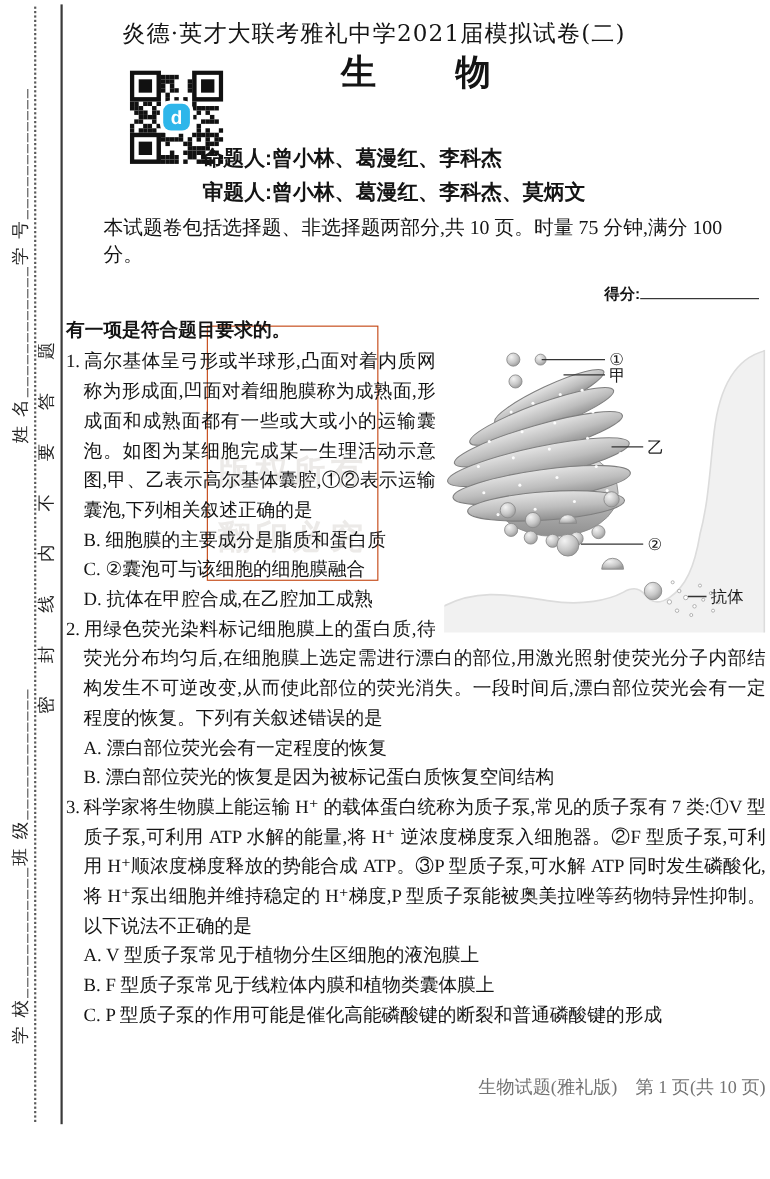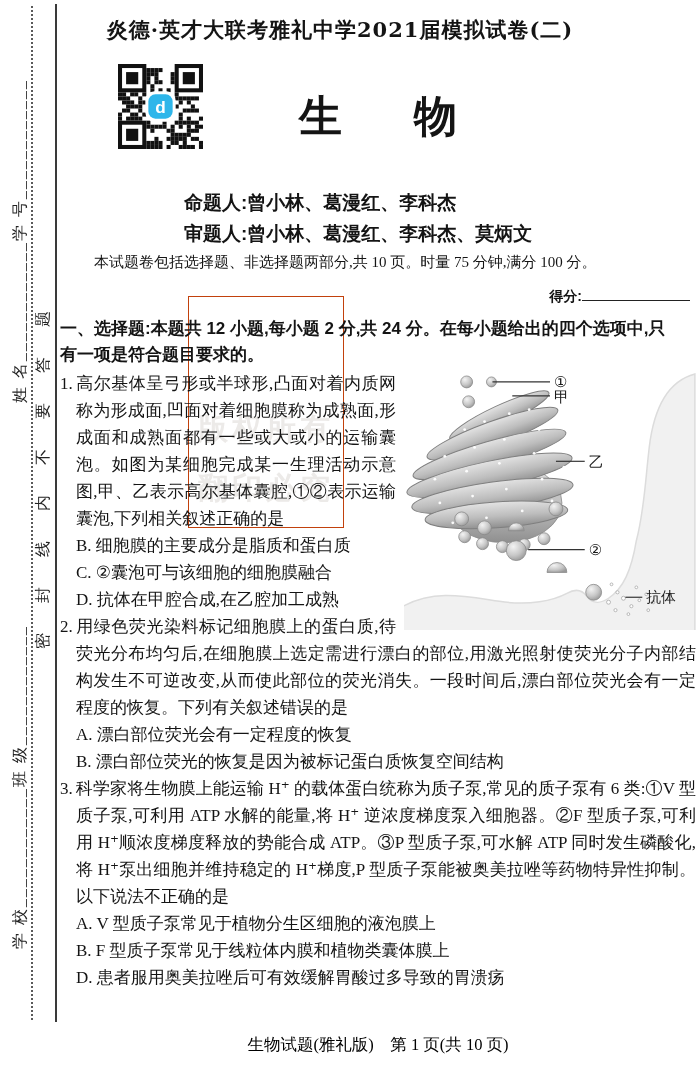--- a/index.html
+++ b/index.html
@@ -21,7 +21,7 @@
   
   .content{position:absolute;left:60px;top:0;width:636px;}
   .exam-title{margin-top:16px;width:560px;text-align:center;
-    font-size:21px;font-weight:bold;letter-spacing:1px;
+    font-size:21px;font-weight:normal;letter-spacing:1px;
     font-family:"DejaVu Serif","Liberation Serif",serif;}
   .qr-wrap{position:absolute;left:118px;top:64px;width:85px;height:85px;}
   .subject{margin-top:44px;text-align:center;font-size:43px;font-weight:bold;

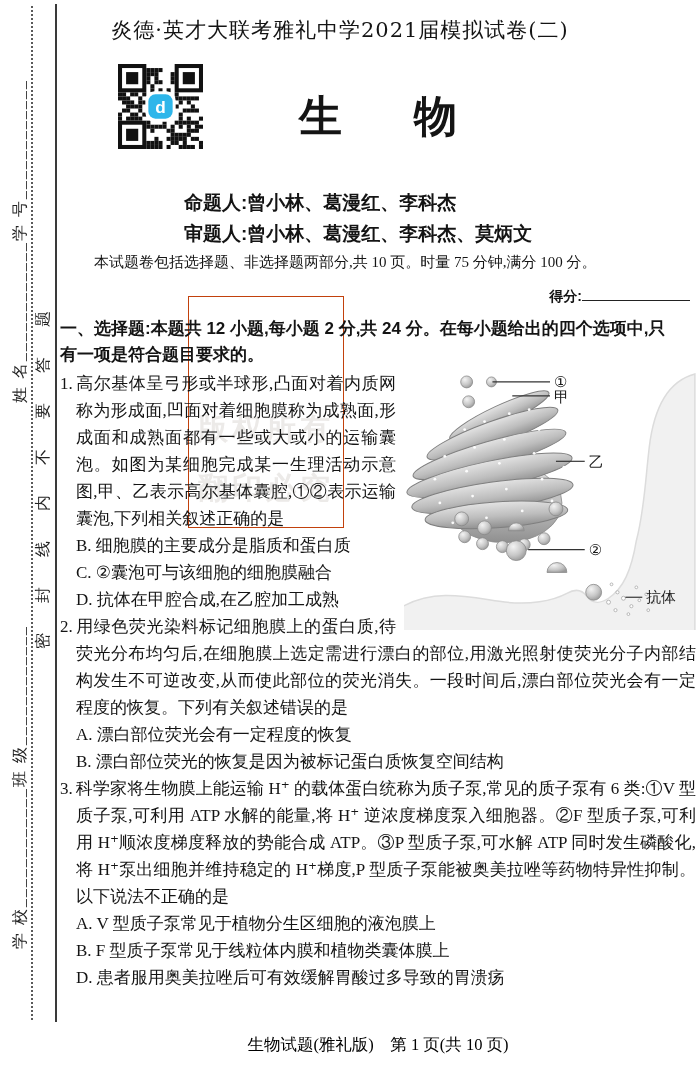--- a/index.html
+++ b/index.html
@@ -24,7 +24,7 @@
     font-size:21px;font-weight:normal;letter-spacing:1px;
     font-family:"DejaVu Serif","Liberation Serif",serif;}
   .qr-wrap{position:absolute;left:118px;top:64px;width:85px;height:85px;}
-  .subject{margin-top:44px;text-align:center;font-size:43px;font-weight:bold;
+  .subject{text-align:center;font-size:32px;font-weight:bold;
     font-family:"Liberation Sans","DejaVu Sans",sans-serif;}
   .subject .gap{display:inline-block;width:72px;}
   .person-lines{margin-top:41px;margin-left:124px;

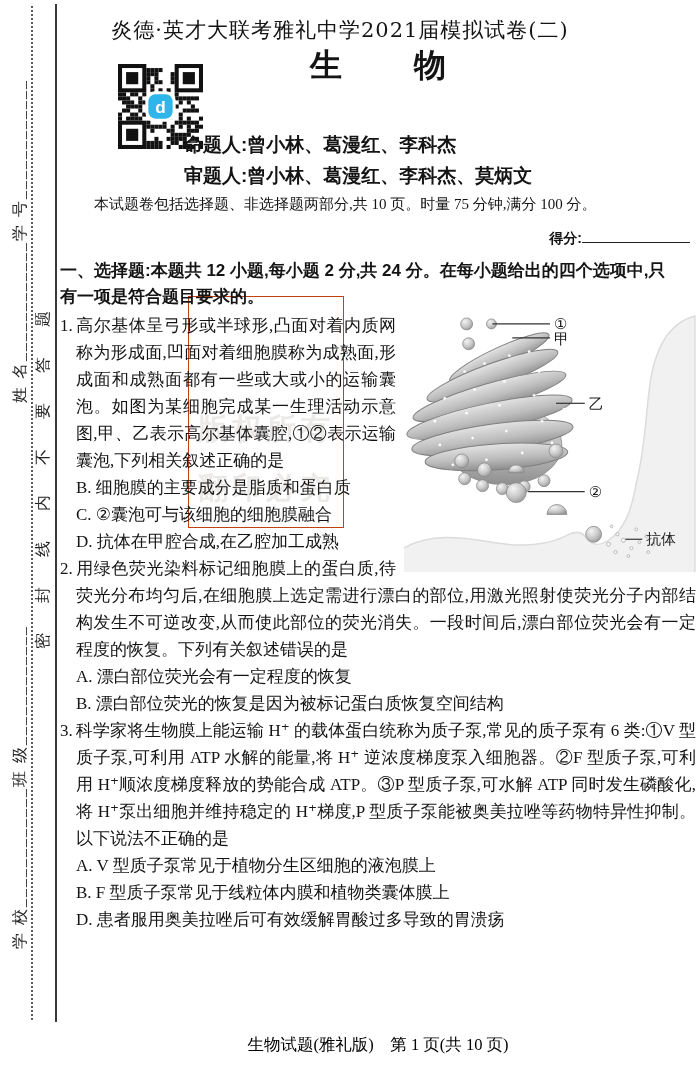--- a/index.html
+++ b/index.html
@@ -30,7 +30,7 @@
   .person-lines{margin-top:41px;margin-left:124px;
     font-family:"Liberation Sans","DejaVu Sans",sans-serif;
     font-weight:bold;font-size:19px;line-height:31px;}
-  .exam-info{margin-top:4px;margin-left:34px;font-size:15px;}
+  .exam-info{margin-top:4px;margin-left:34px;font-size:18px;}
   .score-line{margin-top:12px;text-align:right;padding-right:6px;
     font-family:"Liberation Sans","DejaVu Sans",sans-serif;
     font-weight:bold;font-size:14px;}

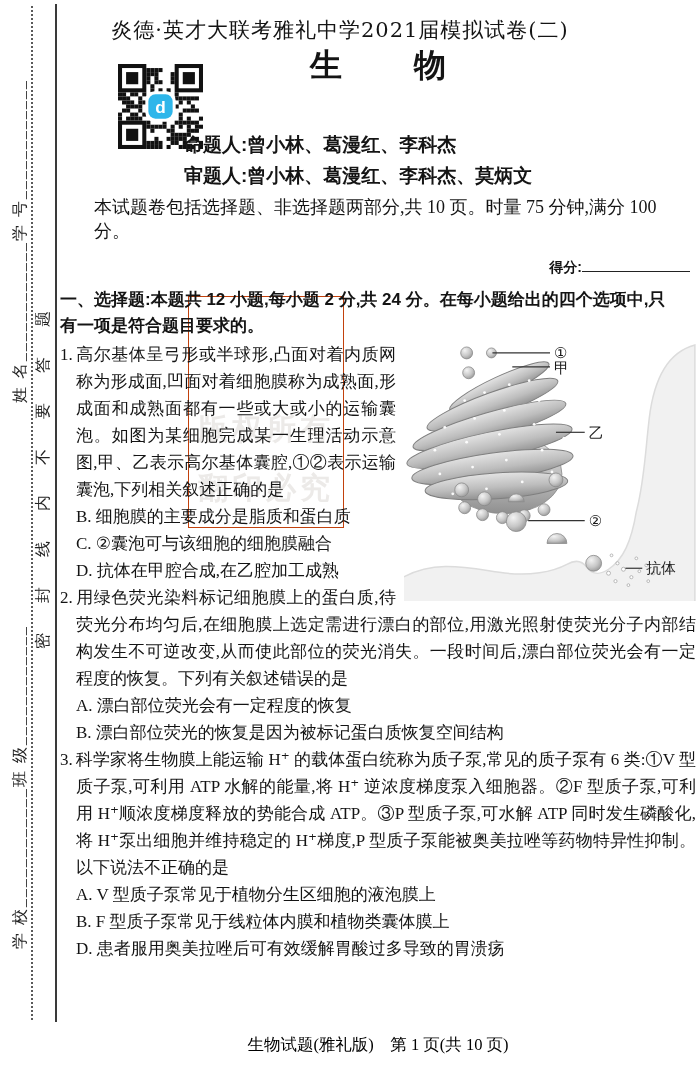--- a/index.html
+++ b/index.html
@@ -236,7 +236,6 @@
   </div>
 
   <div class="section-head">
-    <div>一、选择题:本题共 12 小题,每小题 2 分,共 24 分。在每小题给出的四个选项中,只</div>
     <div>有一项是符合题目要求的。</div>
   </div>
 

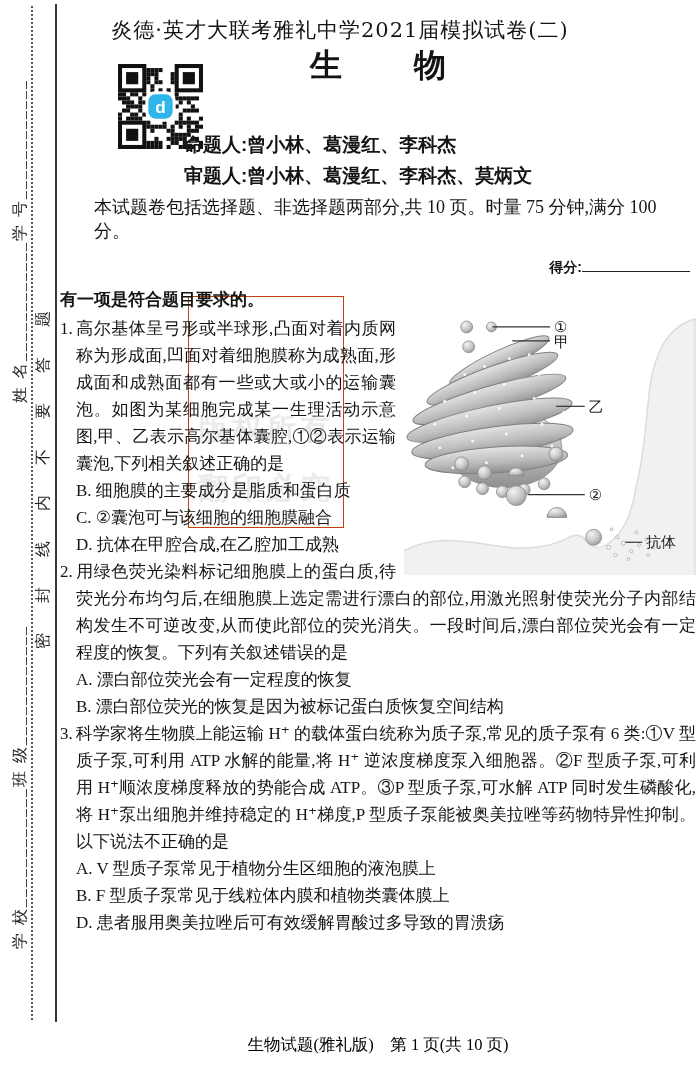--- a/index.html
+++ b/index.html
@@ -361,7 +361,7 @@
     </div>
 
     <div class="question">
-      <p class="stem"><span class="qno">3.</span><span>科学家将生物膜上能运输 H⁺ 的载体蛋白统称为质子泵,常见的质子泵有 6 类:①V 型质子泵,可利用 ATP 水解的能量,将 H⁺ 逆浓度梯度泵入细胞器。②F 型质子泵,可利用 H⁺顺浓度梯度释放的势能合成 ATP。③P 型质子泵,可水解 ATP 同时发生磷酸化,将 H⁺泵出细胞并维持稳定的 H⁺梯度,P 型质子泵能被奥美拉唑等药物特异性抑制。以下说法不正确的是</span></p>
+      <p class="stem"><span class="qno">3.</span><span>科学家将生物膜上能运输 H⁺ 的载体蛋白统称为质子泵,常见的质子泵有 7 类:①V 型质子泵,可利用 ATP 水解的能量,将 H⁺ 逆浓度梯度泵入细胞器。②F 型质子泵,可利用 H⁺顺浓度梯度释放的势能合成 ATP。③P 型质子泵,可水解 ATP 同时发生磷酸化,将 H⁺泵出细胞并维持稳定的 H⁺梯度,P 型质子泵能被奥美拉唑等药物特异性抑制。以下说法不正确的是</span></p>
       <div class="opt">A. V 型质子泵常见于植物分生区细胞的液泡膜上</div>
       <div class="opt">B. F 型质子泵常见于线粒体内膜和植物类囊体膜上</div>
       <div class="opt">D. 患者服用奥美拉唑后可有效缓解胃酸过多导致的胃溃疡</div>

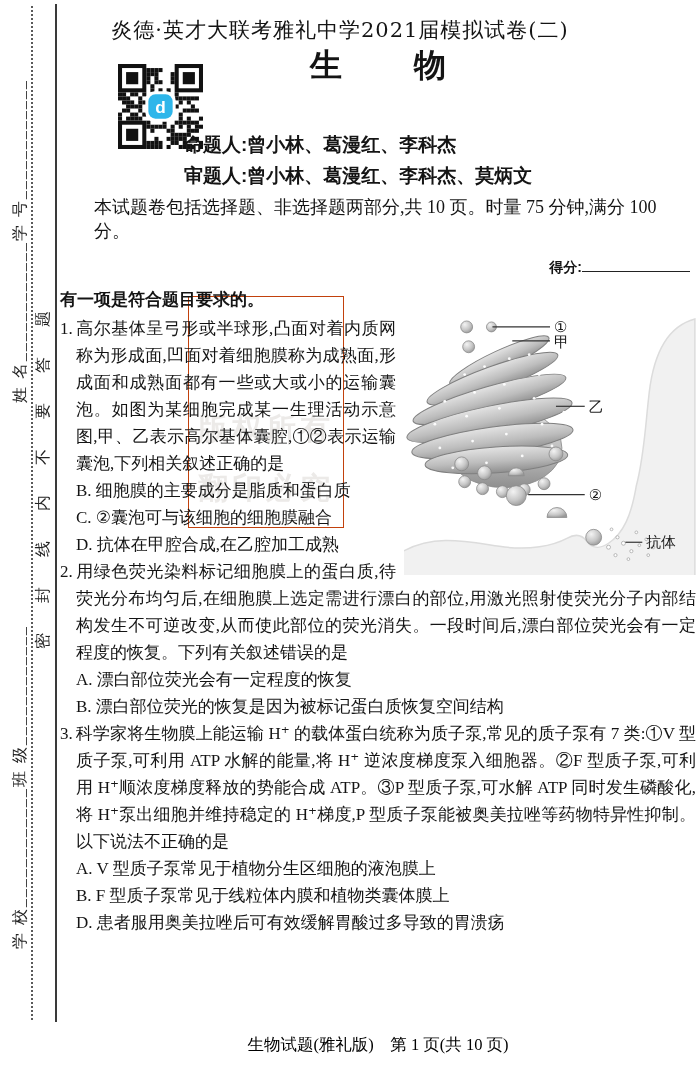--- a/index.html
+++ b/index.html
@@ -364,6 +364,7 @@
       <p class="stem"><span class="qno">3.</span><span>科学家将生物膜上能运输 H⁺ 的载体蛋白统称为质子泵,常见的质子泵有 7 类:①V 型质子泵,可利用 ATP 水解的能量,将 H⁺ 逆浓度梯度泵入细胞器。②F 型质子泵,可利用 H⁺顺浓度梯度释放的势能合成 ATP。③P 型质子泵,可水解 ATP 同时发生磷酸化,将 H⁺泵出细胞并维持稳定的 H⁺梯度,P 型质子泵能被奥美拉唑等药物特异性抑制。以下说法不正确的是</span></p>
       <div class="opt">A. V 型质子泵常见于植物分生区细胞的液泡膜上</div>
       <div class="opt">B. F 型质子泵常见于线粒体内膜和植物类囊体膜上</div>
+      <div class="opt">C. P 型质子泵的作用可能是催化高能磷酸键的断裂和普通磷酸键的形成</div>
       <div class="opt">D. 患者服用奥美拉唑后可有效缓解胃酸过多导致的胃溃疡</div>
     </div>
 

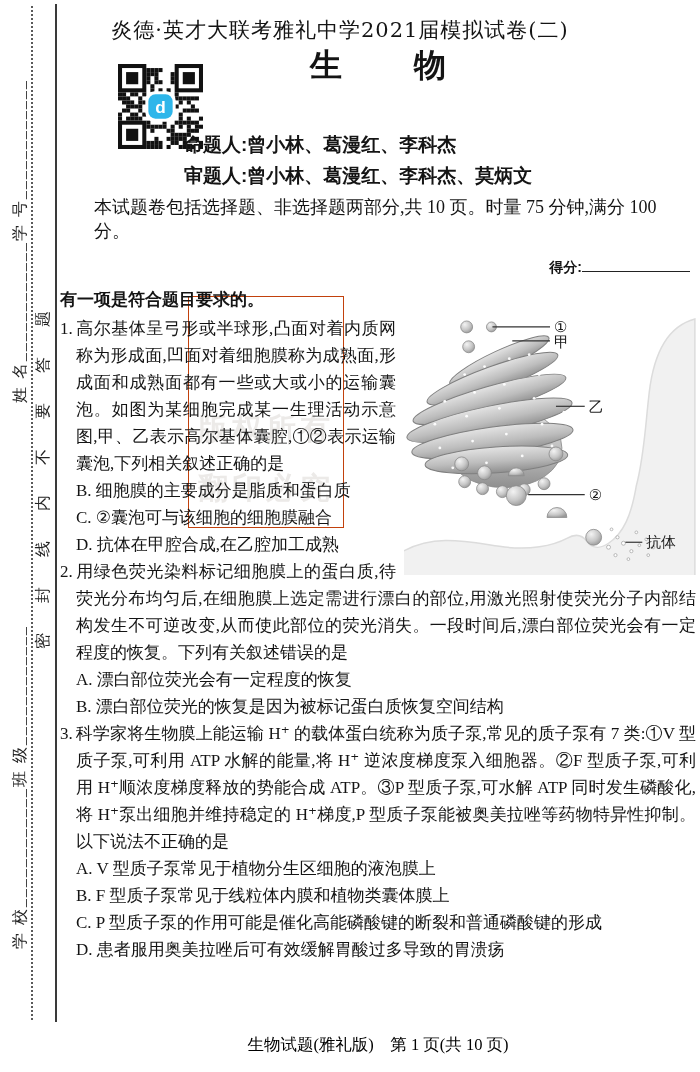--- a/index.html
+++ b/index.html
@@ -365,7 +365,6 @@
       <div class="opt">A. V 型质子泵常见于植物分生区细胞的液泡膜上</div>
       <div class="opt">B. F 型质子泵常见于线粒体内膜和植物类囊体膜上</div>
       <div class="opt">C. P 型质子泵的作用可能是催化高能磷酸键的断裂和普通磷酸键的形成</div>
-      <div class="opt">D. 患者服用奥美拉唑后可有效缓解胃酸过多导致的胃溃疡</div>
     </div>
 
   </div>

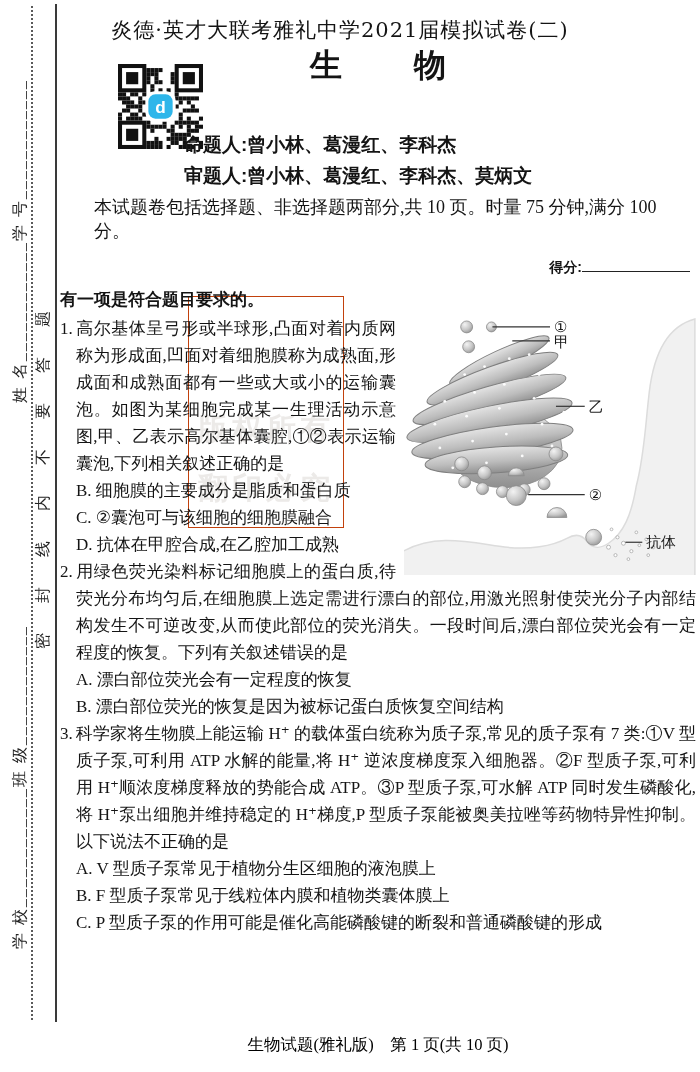--- a/index.html
+++ b/index.html
@@ -43,8 +43,8 @@
   .qno{margin-right:3px;}
   .opt{padding-left:16px;}
   .figure{float:right;width:292px;height:258px;margin:2px 0 2px 8px;}
-  .footer{position:absolute;left:60px;top:1034px;width:636px;text-align:center;
-    font-size:16.5px;color:#000000;}
+  .footer{position:absolute;left:60px;top:978px;width:636px;text-align:right;
+    font-size:16.5px;color:#737373;}
   
   .watermark{position:absolute;left:188px;top:296px;width:156px;height:232px;z-index:0;
     border:1px solid #c2410c;display:flex;flex-direction:column;justify-content:flex-end;

